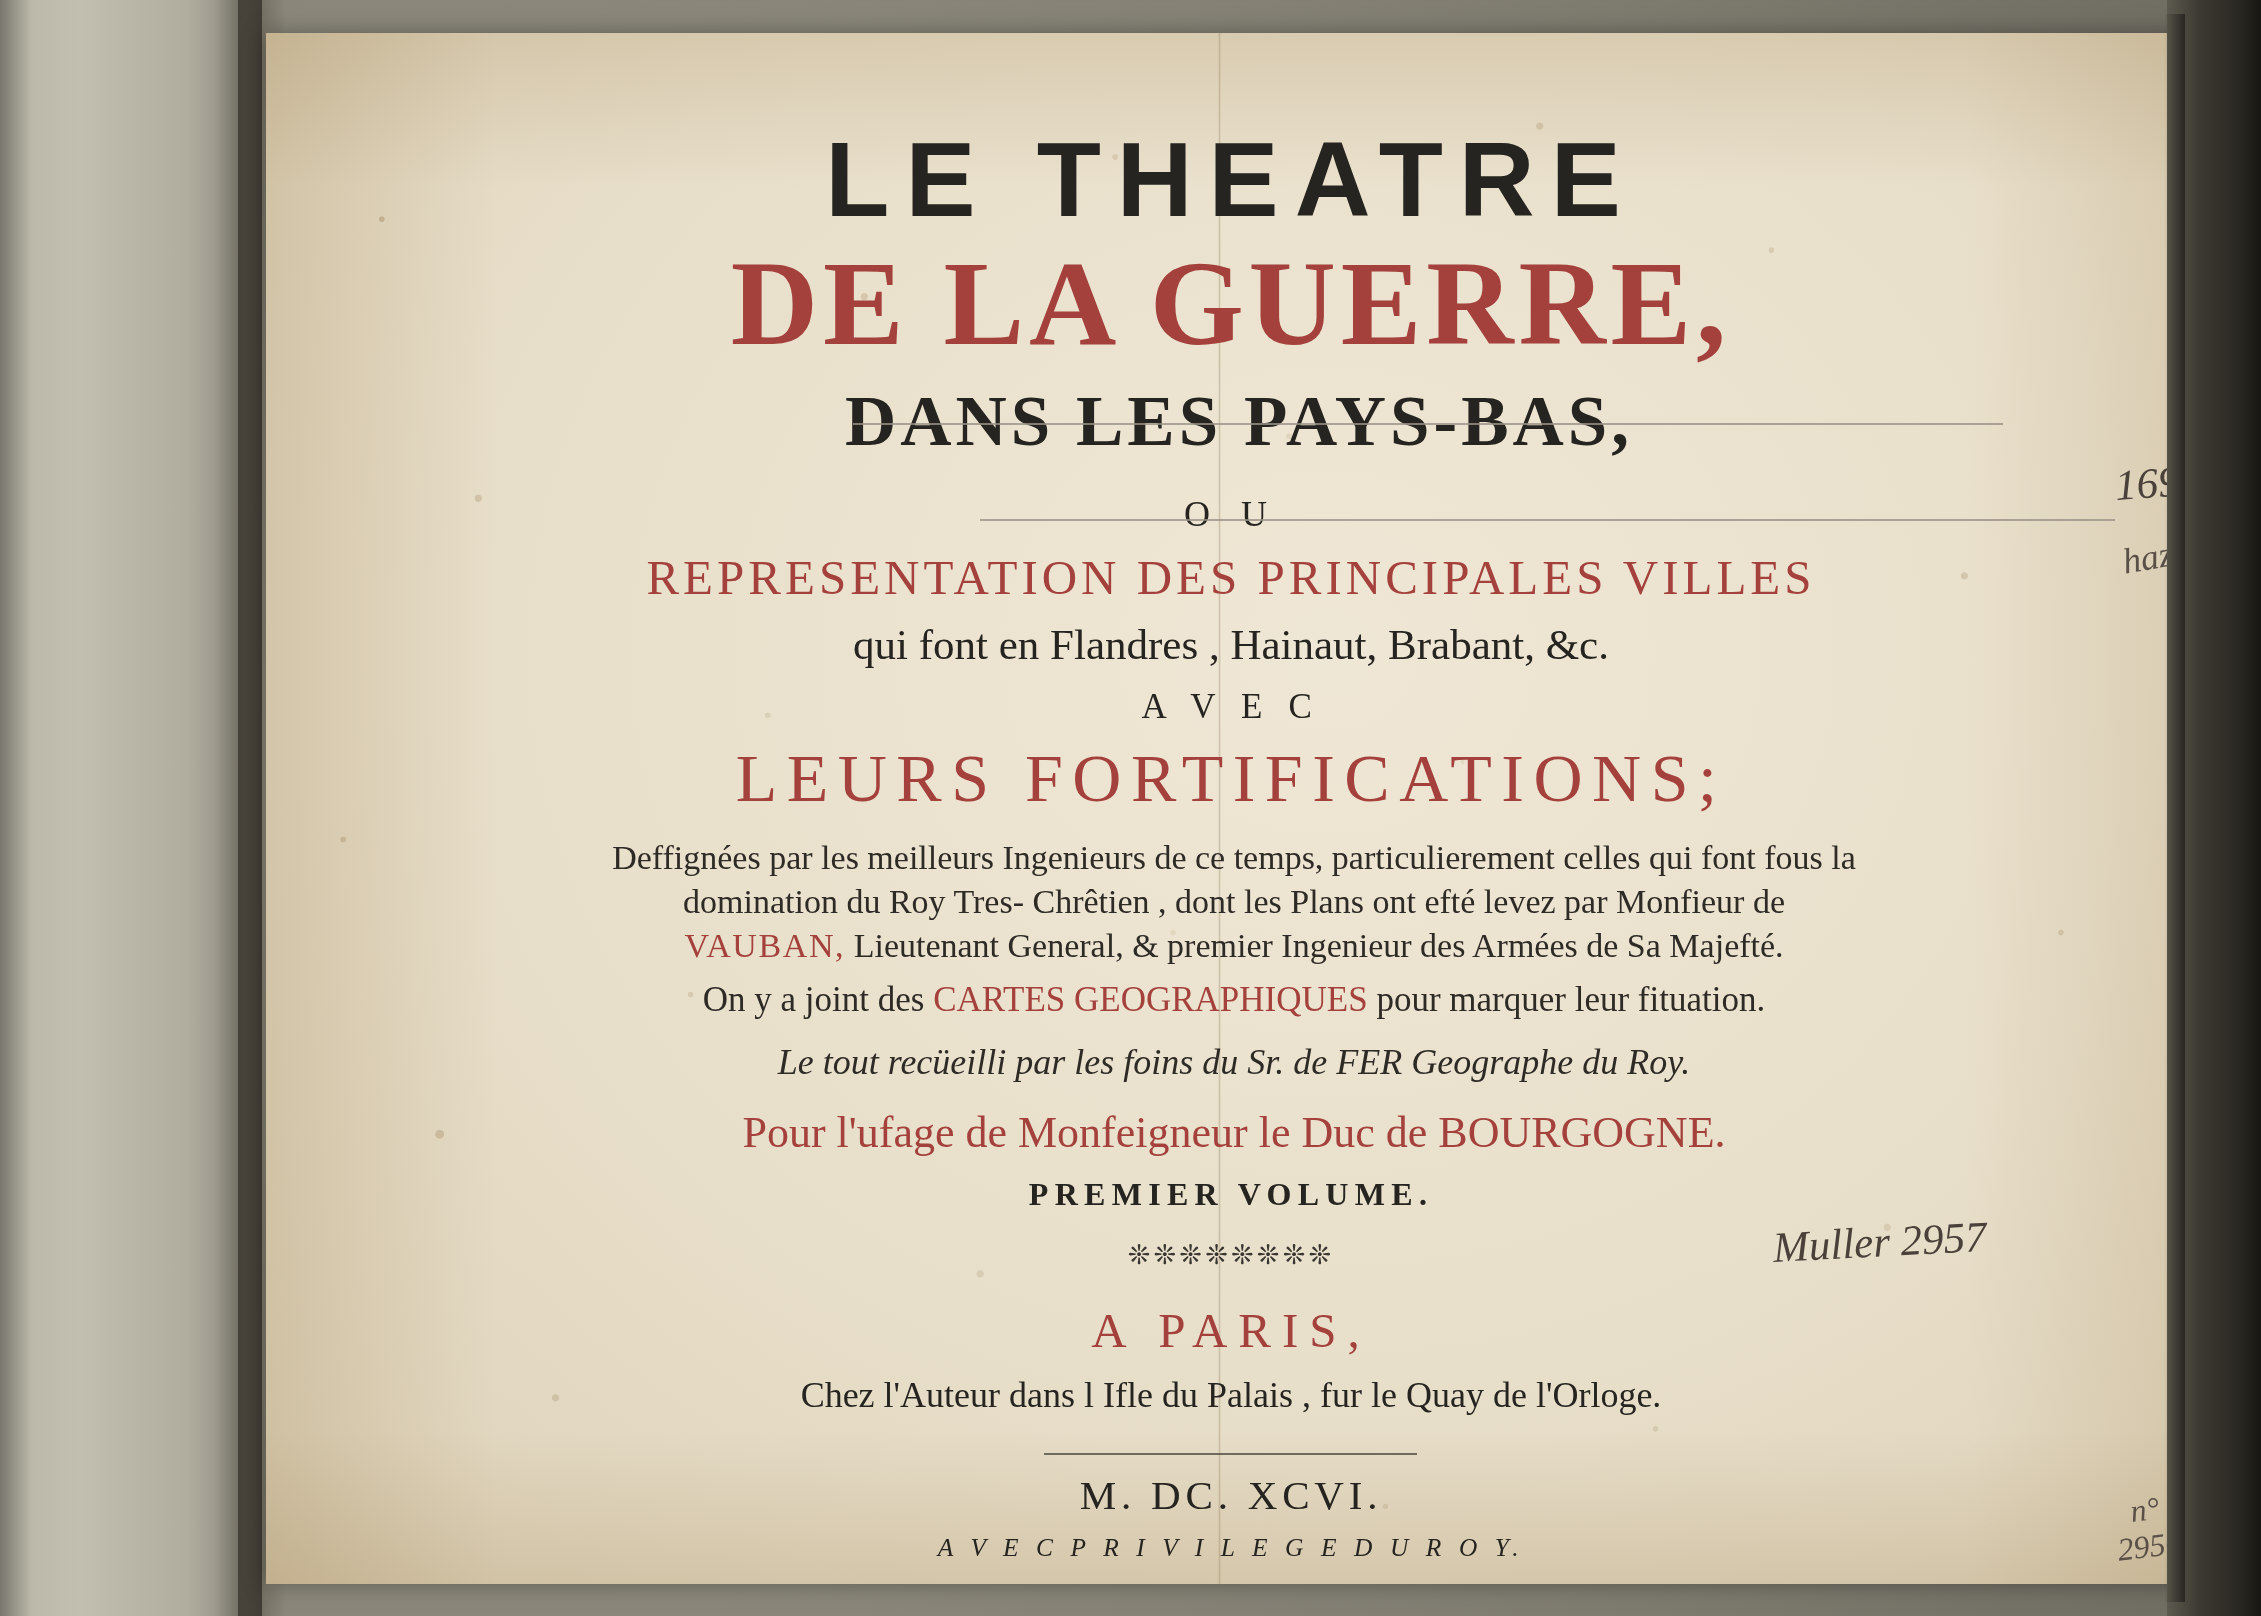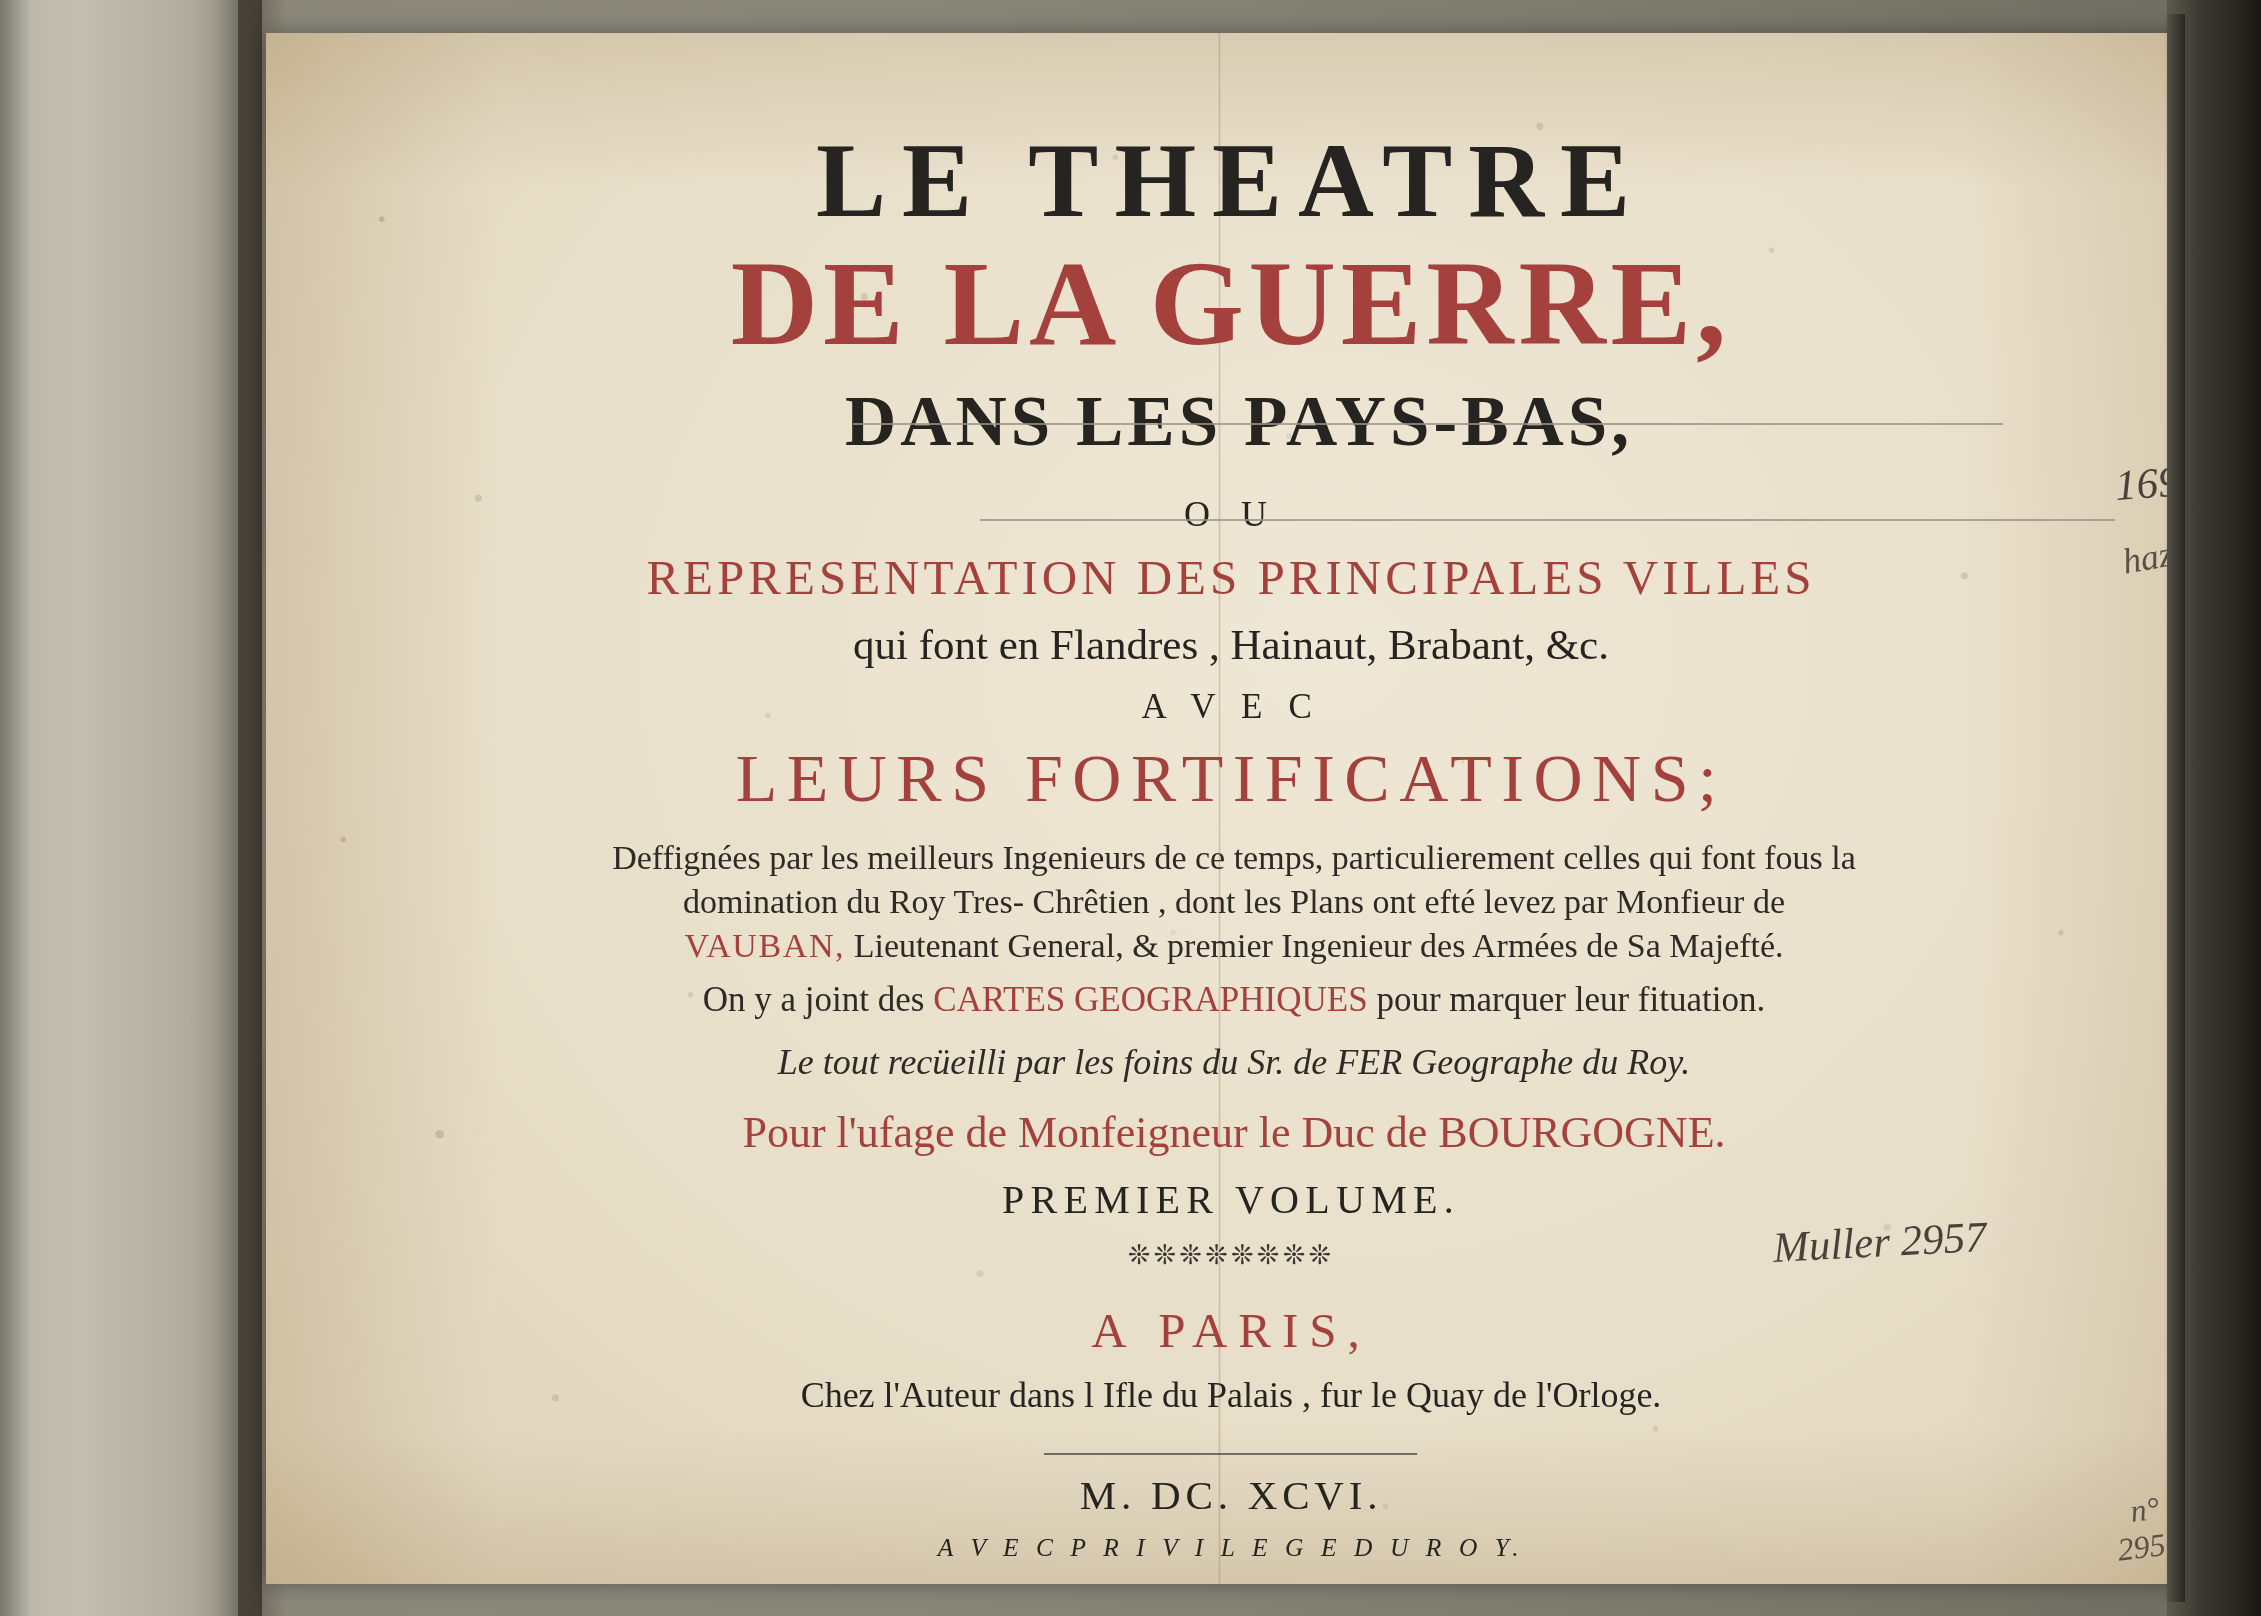--- a/index.html
+++ b/index.html
@@ -126,7 +126,7 @@
     font-size: 105px;
     letter-spacing: 16px;
     font-weight: 700;
-    font-family: Liberation Serif, serif;
+    font-family: Liberation Sans, sans-serif;
   }
   .t2 {
     top: 201px;

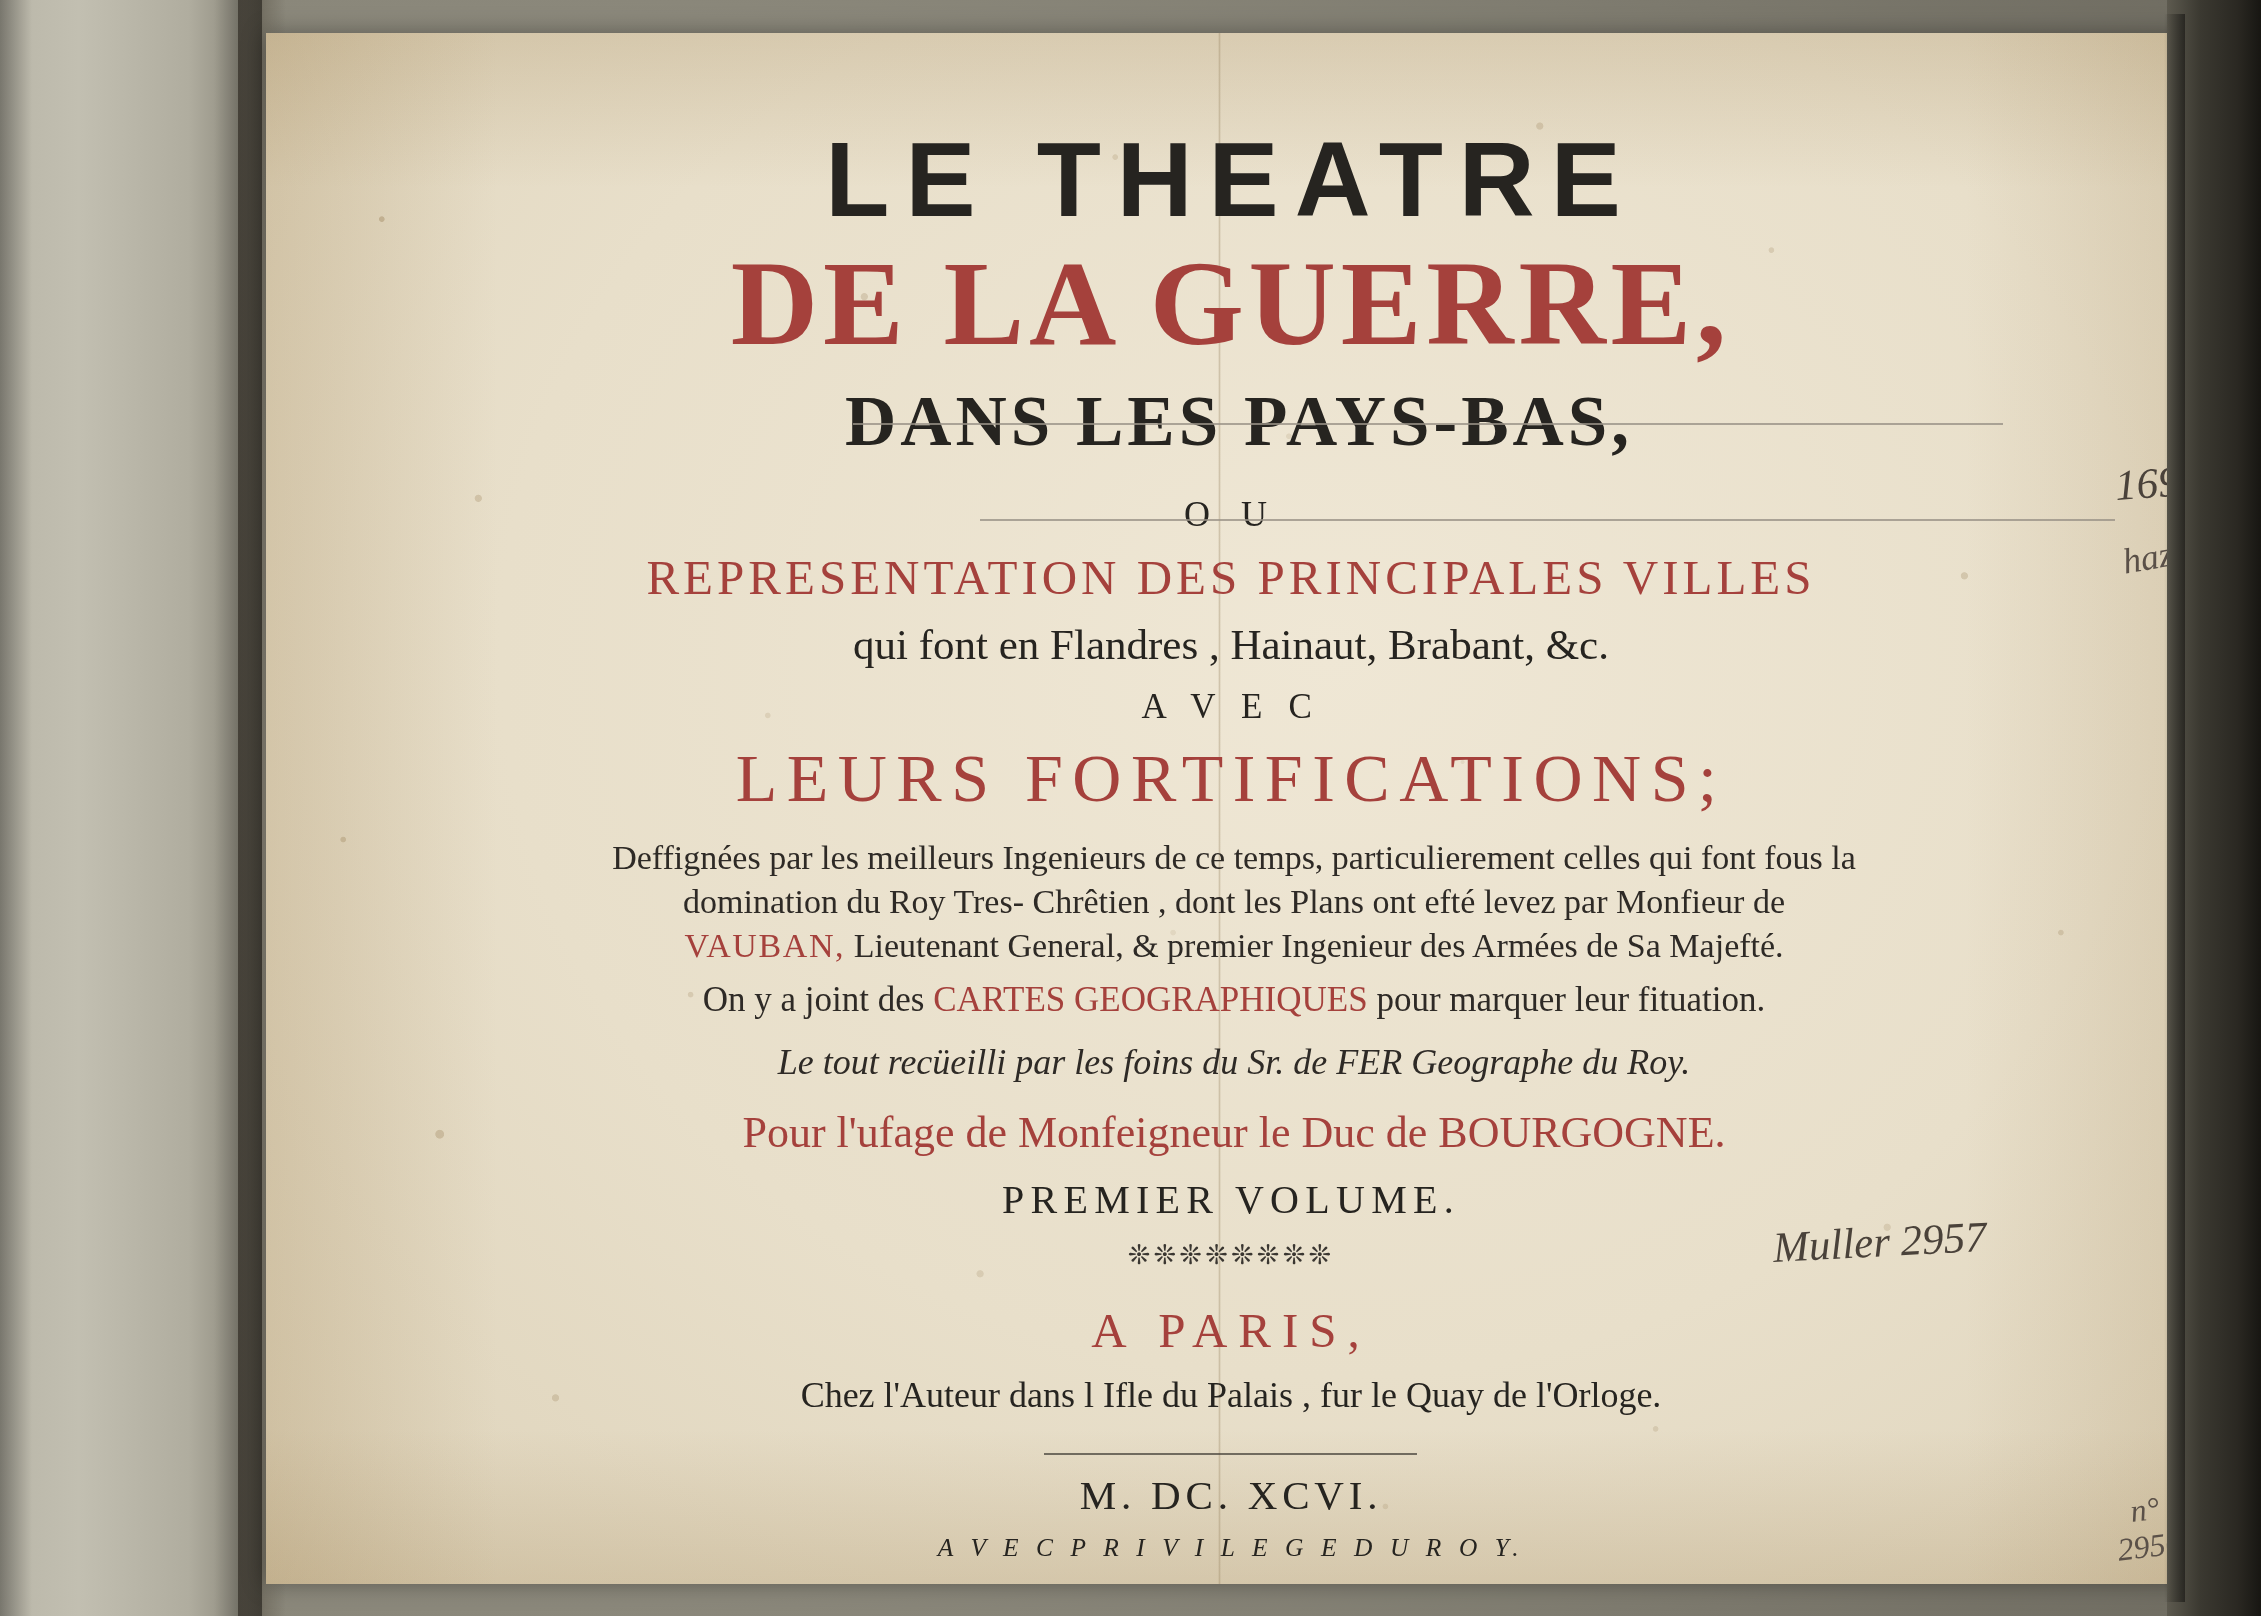--- a/index.html
+++ b/index.html
@@ -185,8 +185,9 @@
   .p4 { top: 1071px; font-size: 44px; }
   .t9 {
     top: 1143px;
-    font-size: 40px;
+    font-size: 32px;
     letter-spacing: 6.3px;
+    font-weight: bold;
   }
   .orn {
     top: 1206px;

